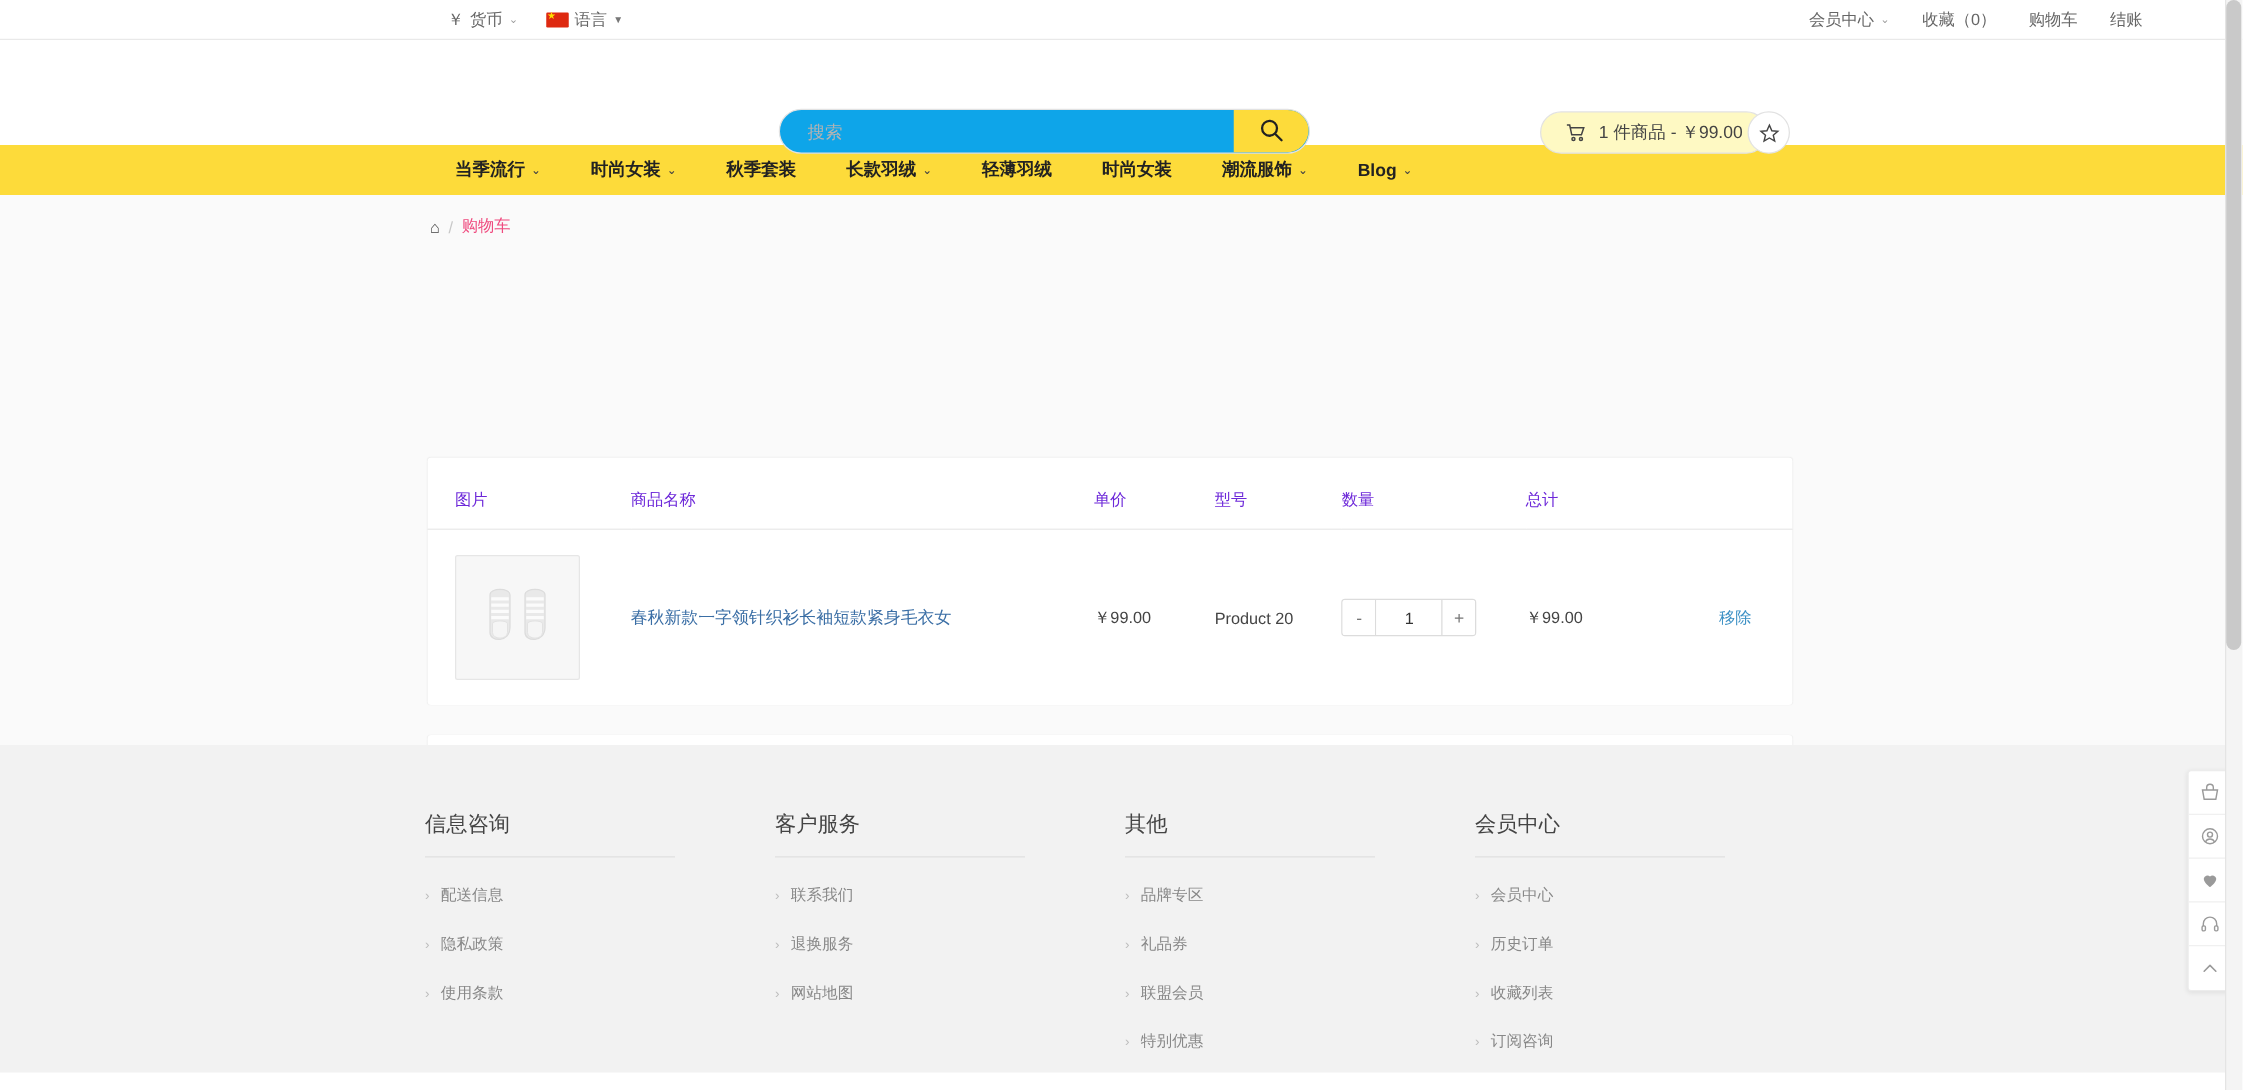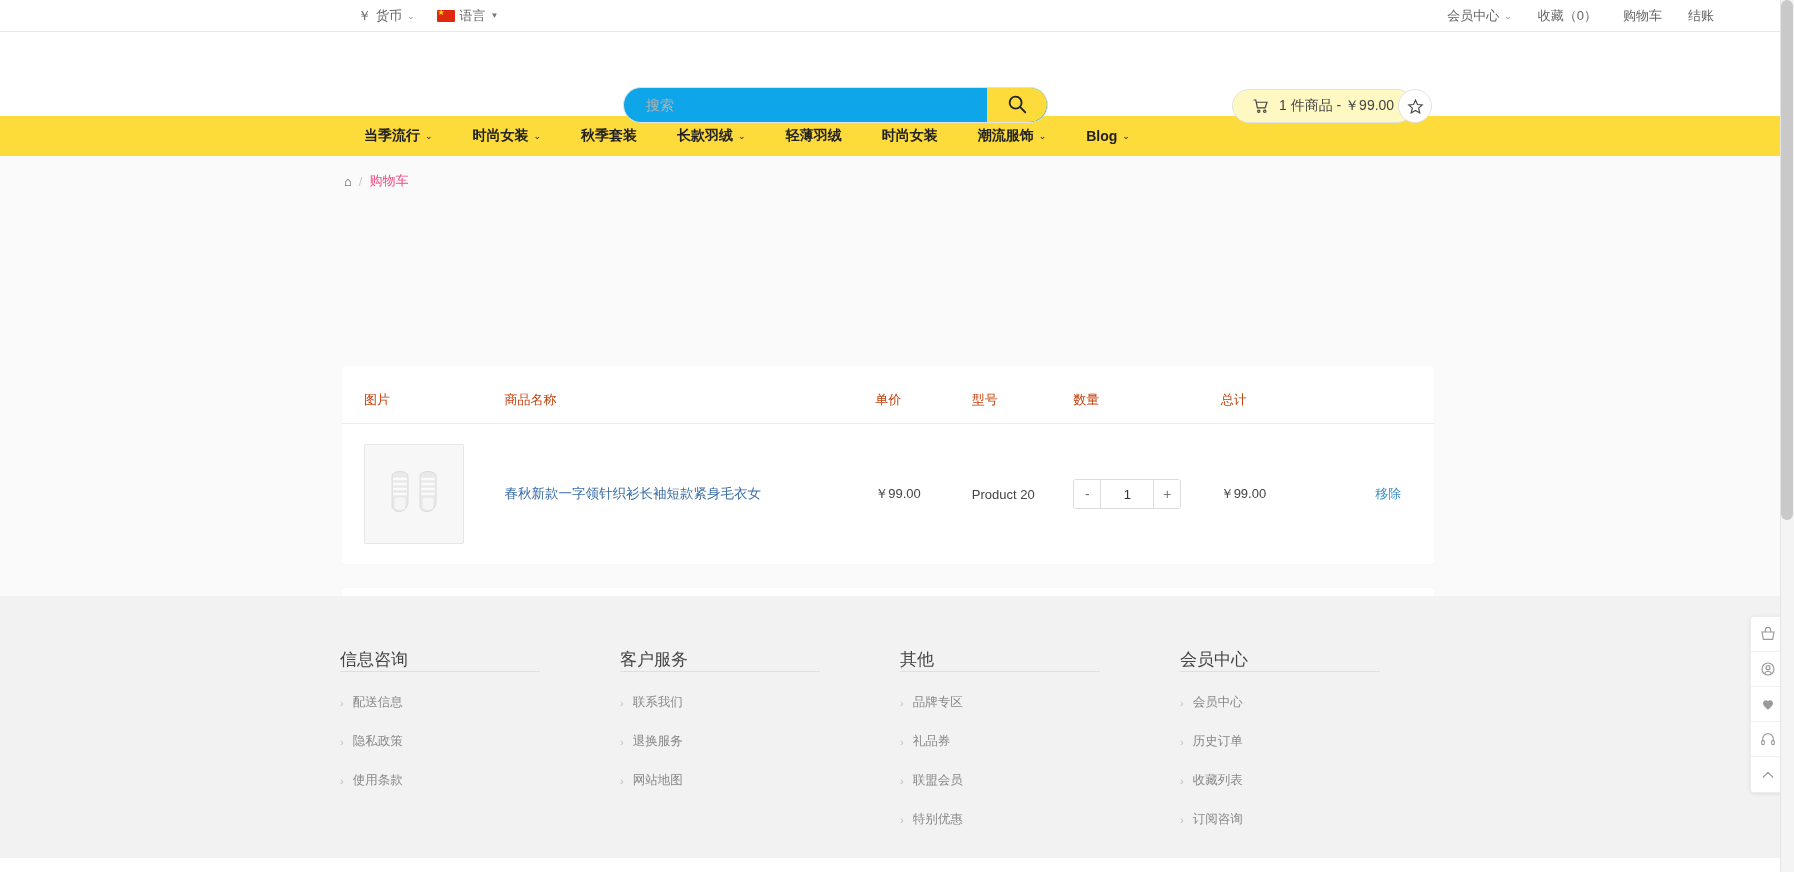--- a/index.html
+++ b/index.html
@@ -90,7 +90,7 @@
   }
   table.cart { width: 100%; border-collapse: collapse; }
   table.cart th {
-    text-align:left; font-size:13px; font-weight: normal; color:#c2410c;
+    text-align:left; font-size:13px; font-weight: normal; color:#6d28d9;
     padding: 25px 0 14px 0; border-bottom: 1px solid #ececec;
   }
   table.cart td { padding: 20px 0; font-size: 13px; color:#444; vertical-align: middle; }

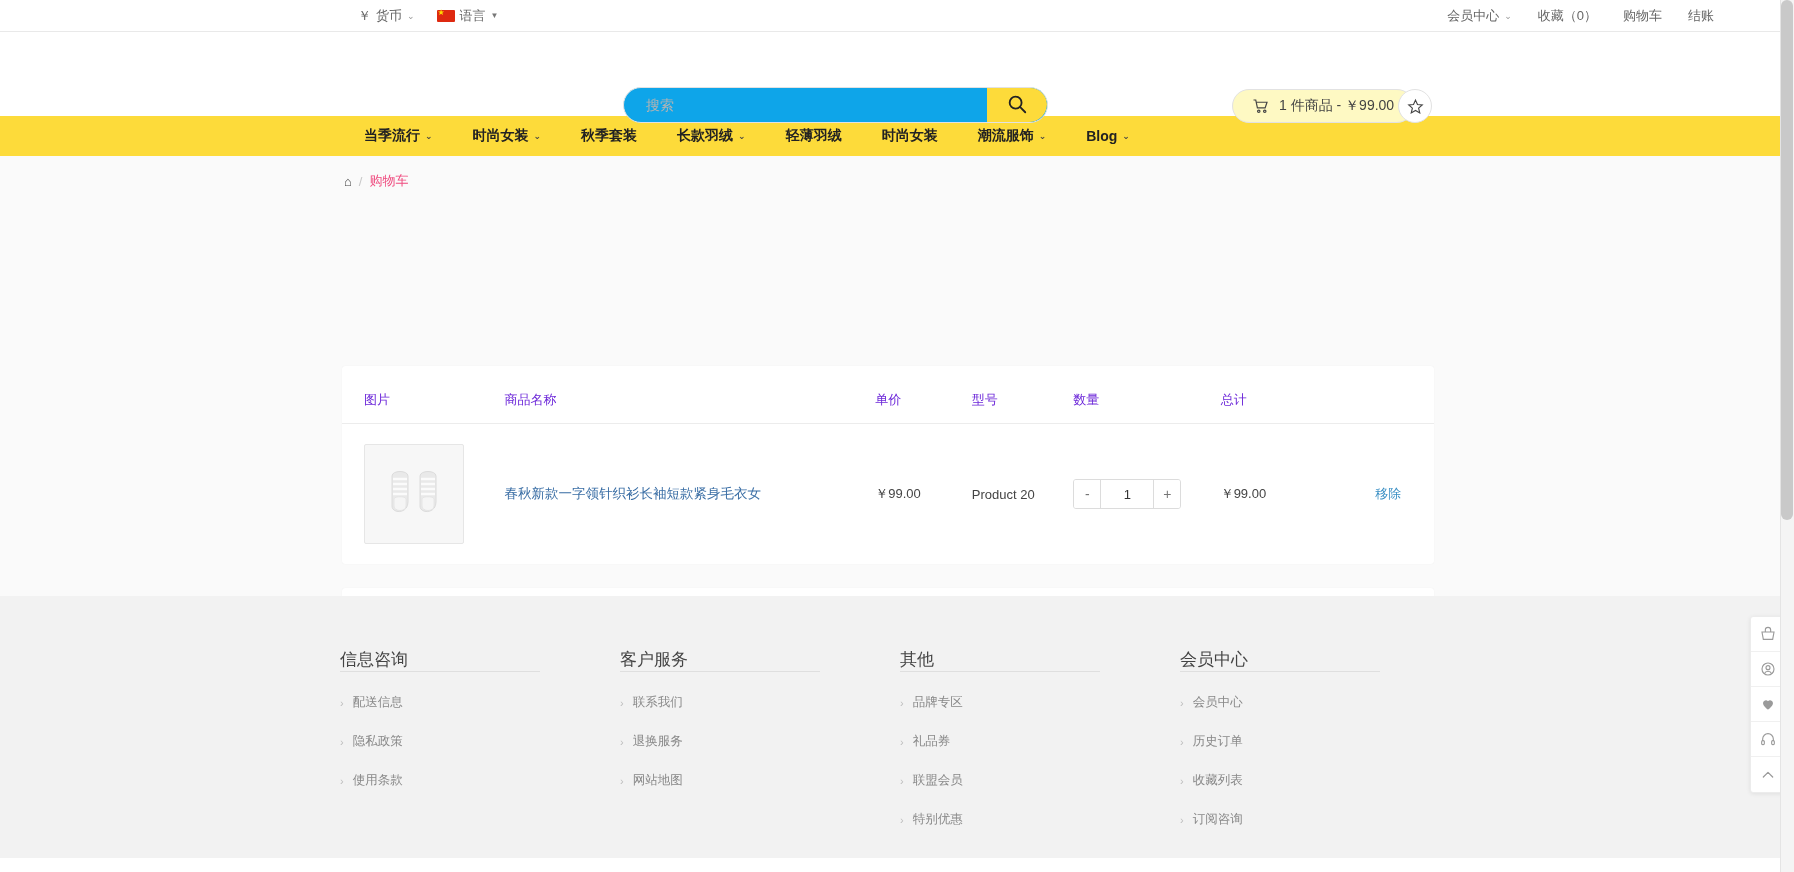--- a/index.html
+++ b/index.html
@@ -149,7 +149,7 @@
   .footer { background:#f2f2f2; height: 262px; position:relative; }
   .foot-cols { display:flex; padding: 52px 0 0 340px; gap: 0; }
   .foot-col { width: 280px; }
-  .foot-title { font-size: 17px; color:#444; border-bottom: 1px solid #dfdfdf; width: 200px; }
+  .foot-title { font-size: 17px; color:#444; padding-bottom: 14px; border-bottom: 1px solid #dfdfdf; width: 200px; }
   .foot-link {
     display:flex; align-items:center; gap:9px; font-size:12.5px; color:#888;
     margin-top: 22px; cursor:pointer; text-decoration:none;

